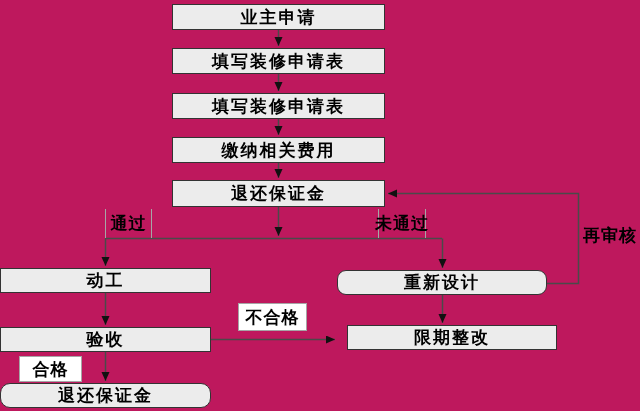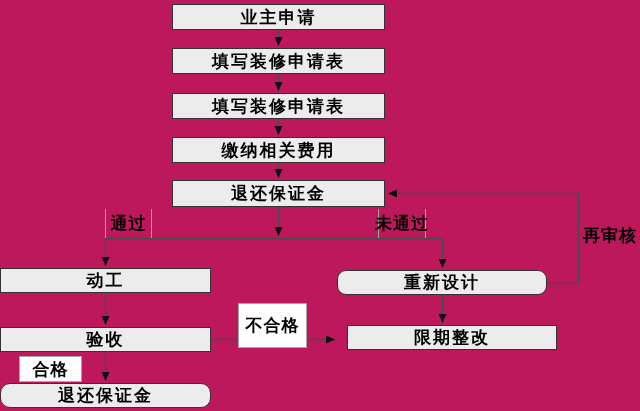--- a/index.html
+++ b/index.html
@@ -127,7 +127,7 @@
 
   <div class="edge-label plain" style="left:580px; top:223px; width:60px; height:24px;">再审核</div>
 
-  <div class="edge-label boxed" style="left:238px; top:303px; width:69px; height:45px;">不合格</div>
+  <div class="edge-label boxed" style="left:238px; top:303px; width:69px; height:28px;">不合格</div>
 
   <div class="edge-label boxed" style="left:19px;  top:356px; width:63px; height:26px;">合格</div>
 

